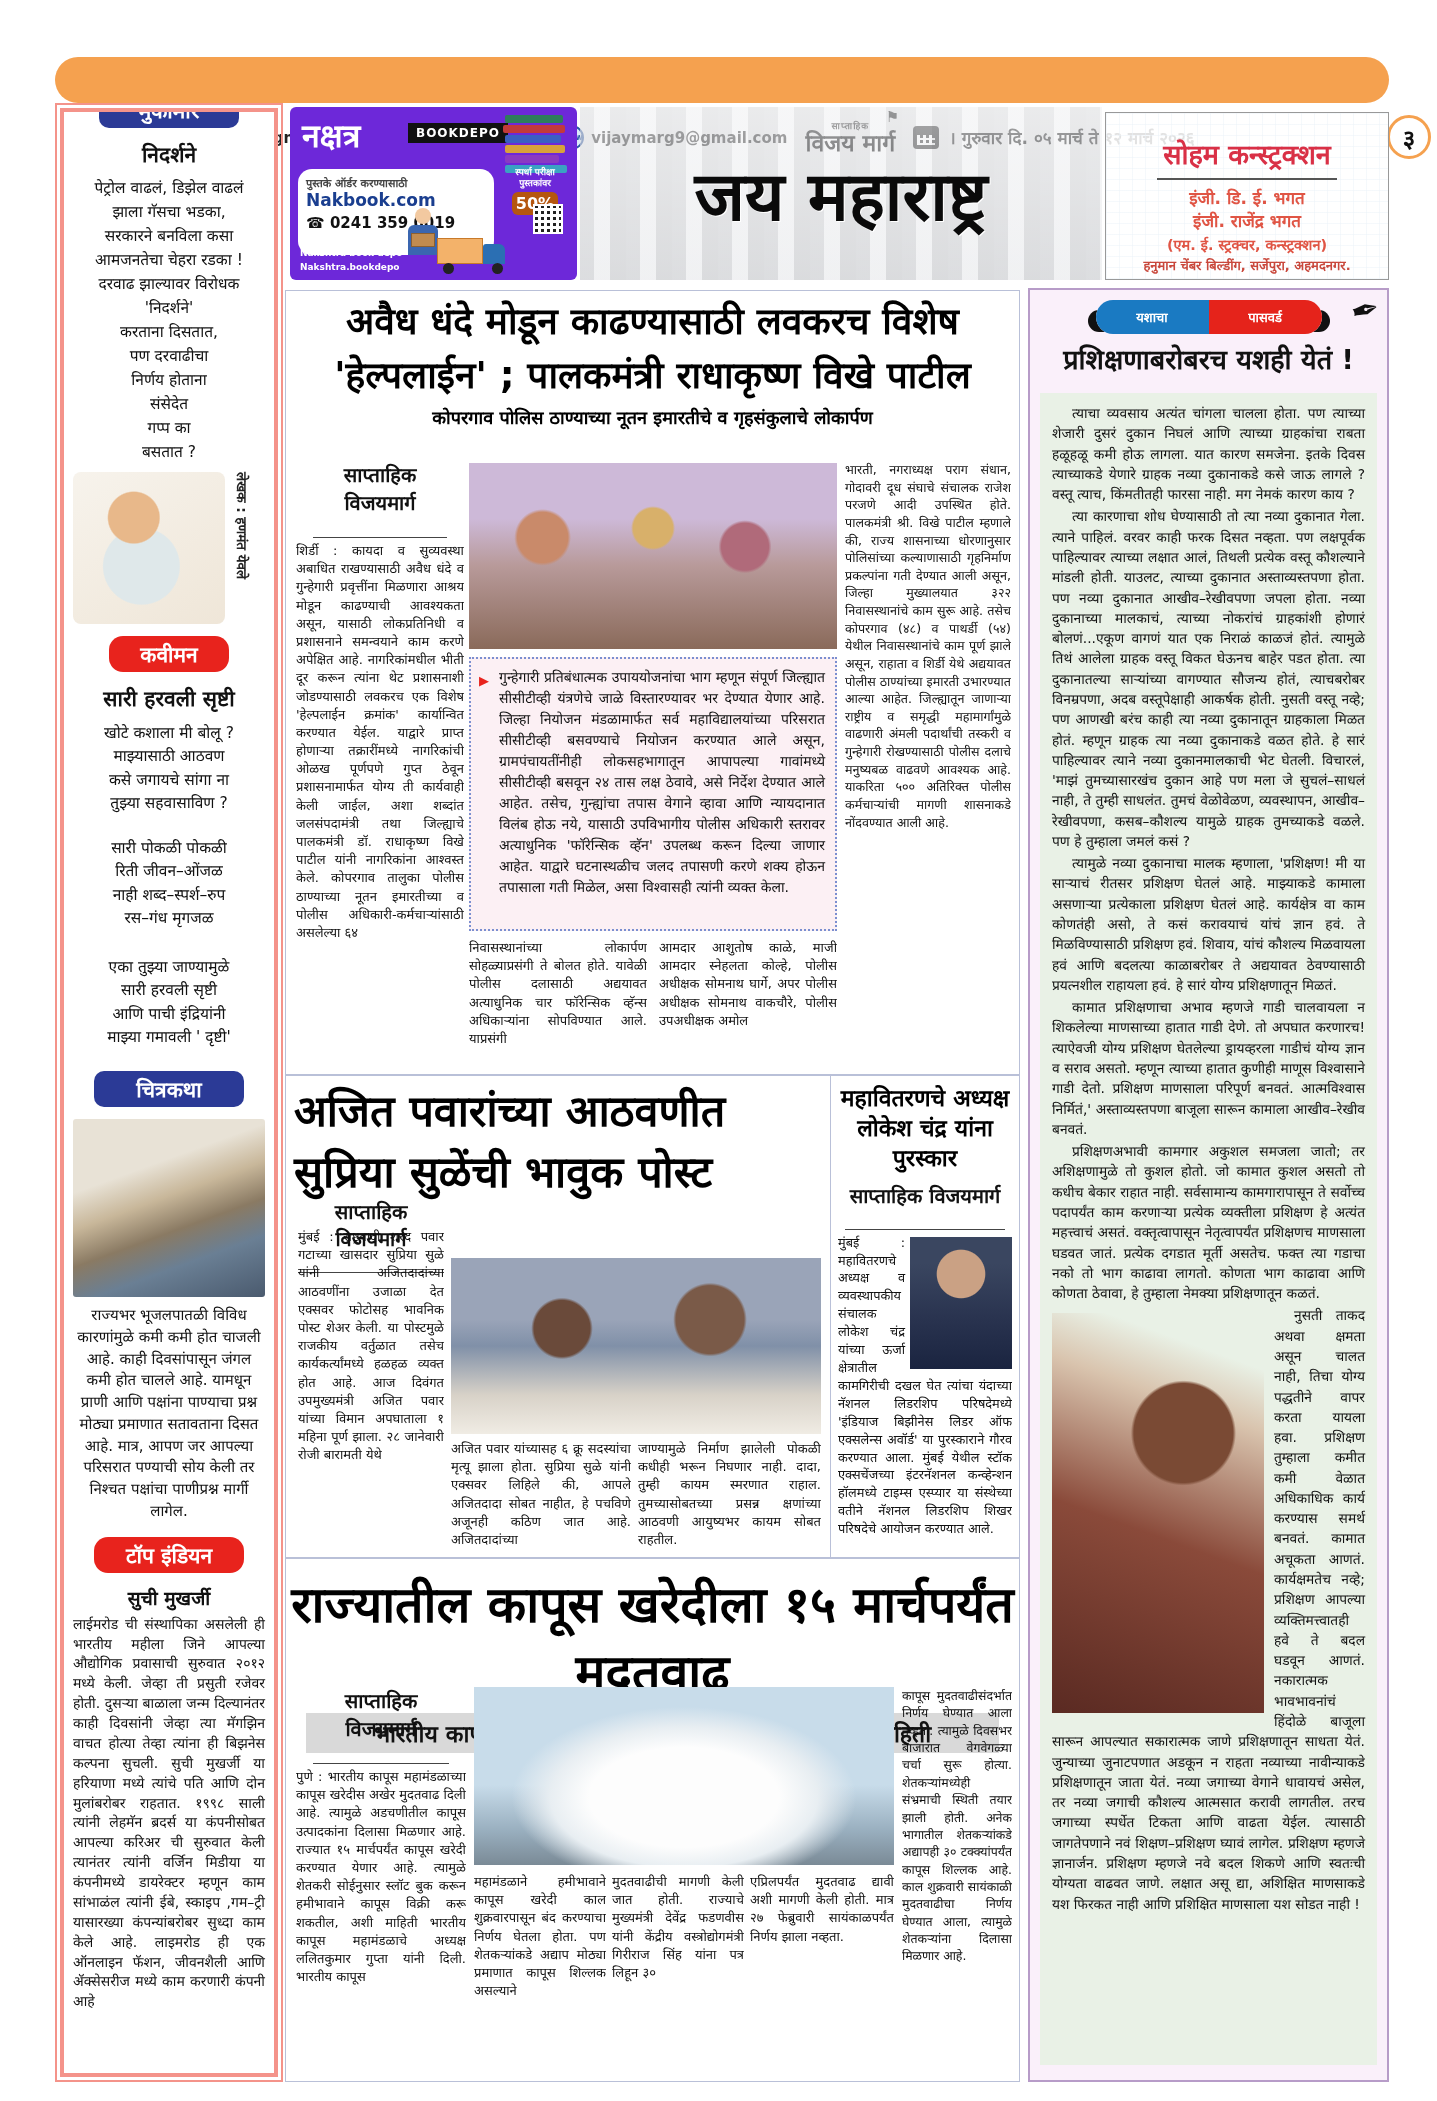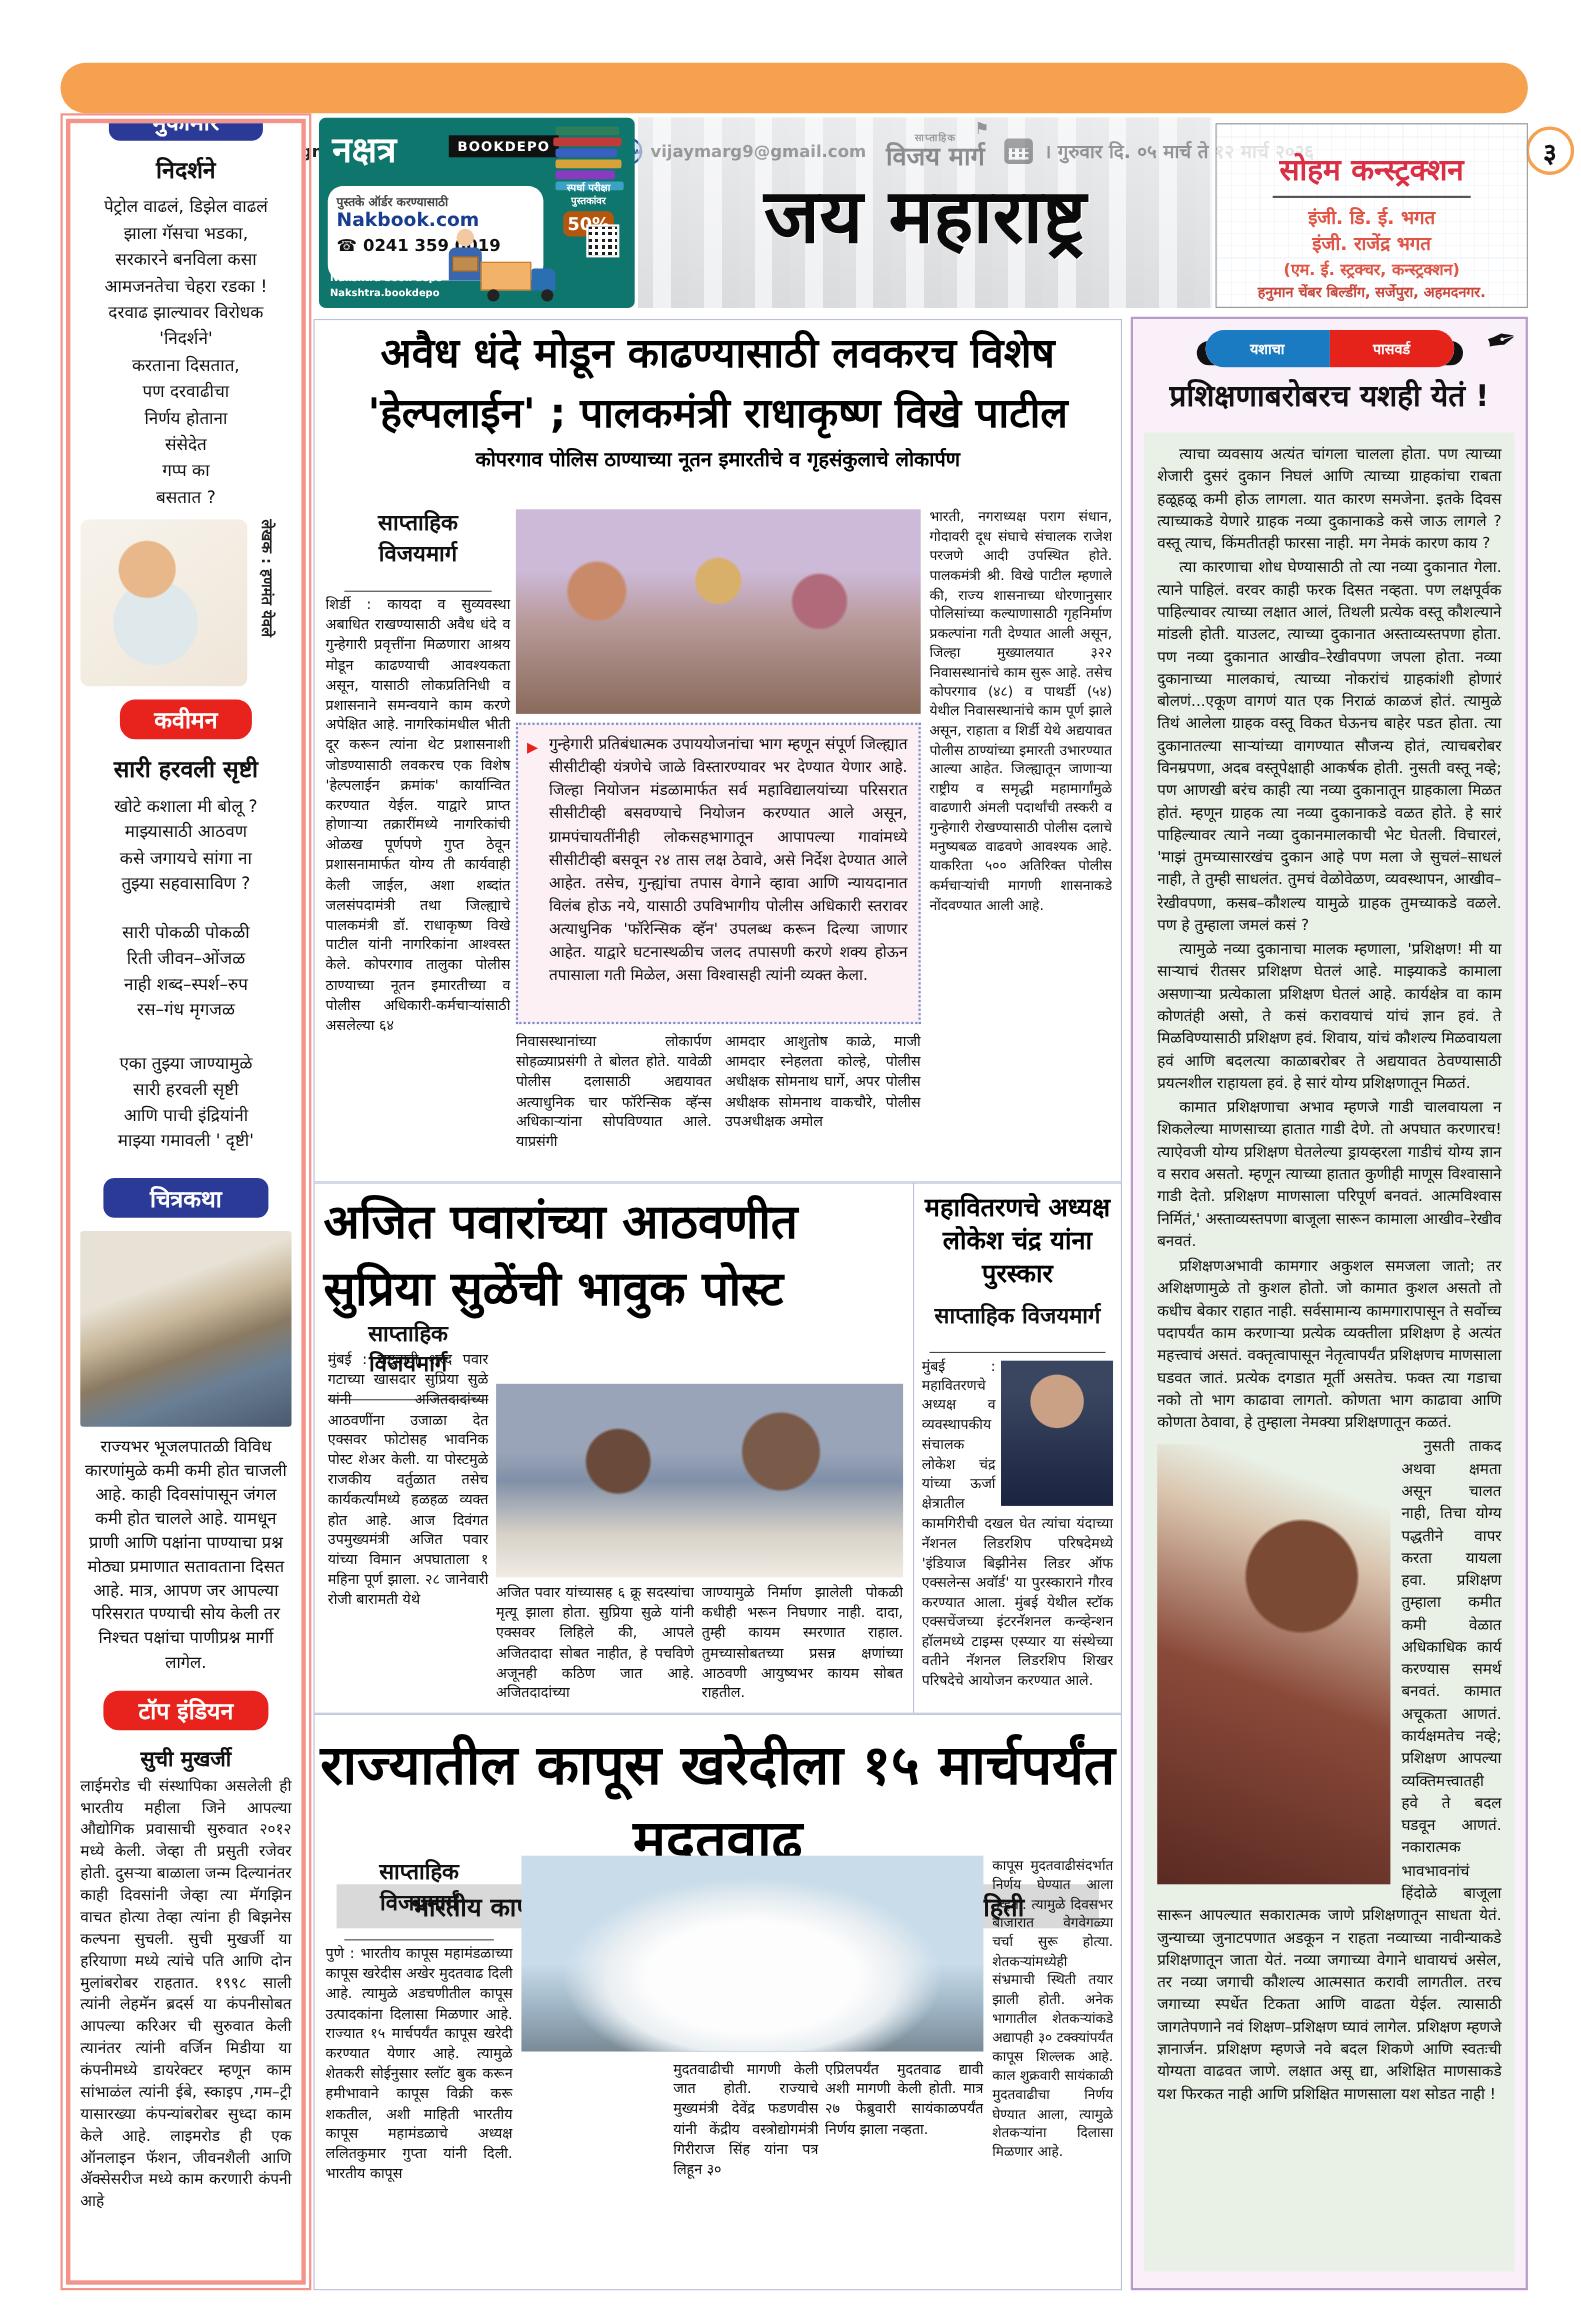--- a/index.html
+++ b/index.html
@@ -43,7 +43,7 @@
   .sb-just { font-size:14px; text-align:justify; line-height:1.42; }
 
   
-  .ad-nak { left:290px; top:107px; width:287px; height:173px; background:#0f766e; border-radius:6px; overflow:hidden; }
+  .ad-nak { left:290px; top:107px; width:287px; height:173px; background:#6d28d9; border-radius:6px; overflow:hidden; }
   .nak-name { position:absolute; left:12px; top:6px; font-size:32px; font-weight:bold; color:#fff; }
   .nak-bookdepo { position:absolute; left:118px; top:16px; background:#111; color:#fff; font-size:12px; font-weight:bold; padding:3px 8px; letter-spacing:1px; }
   .nak-books { position:absolute; right:10px; top:6px; width:62px; }

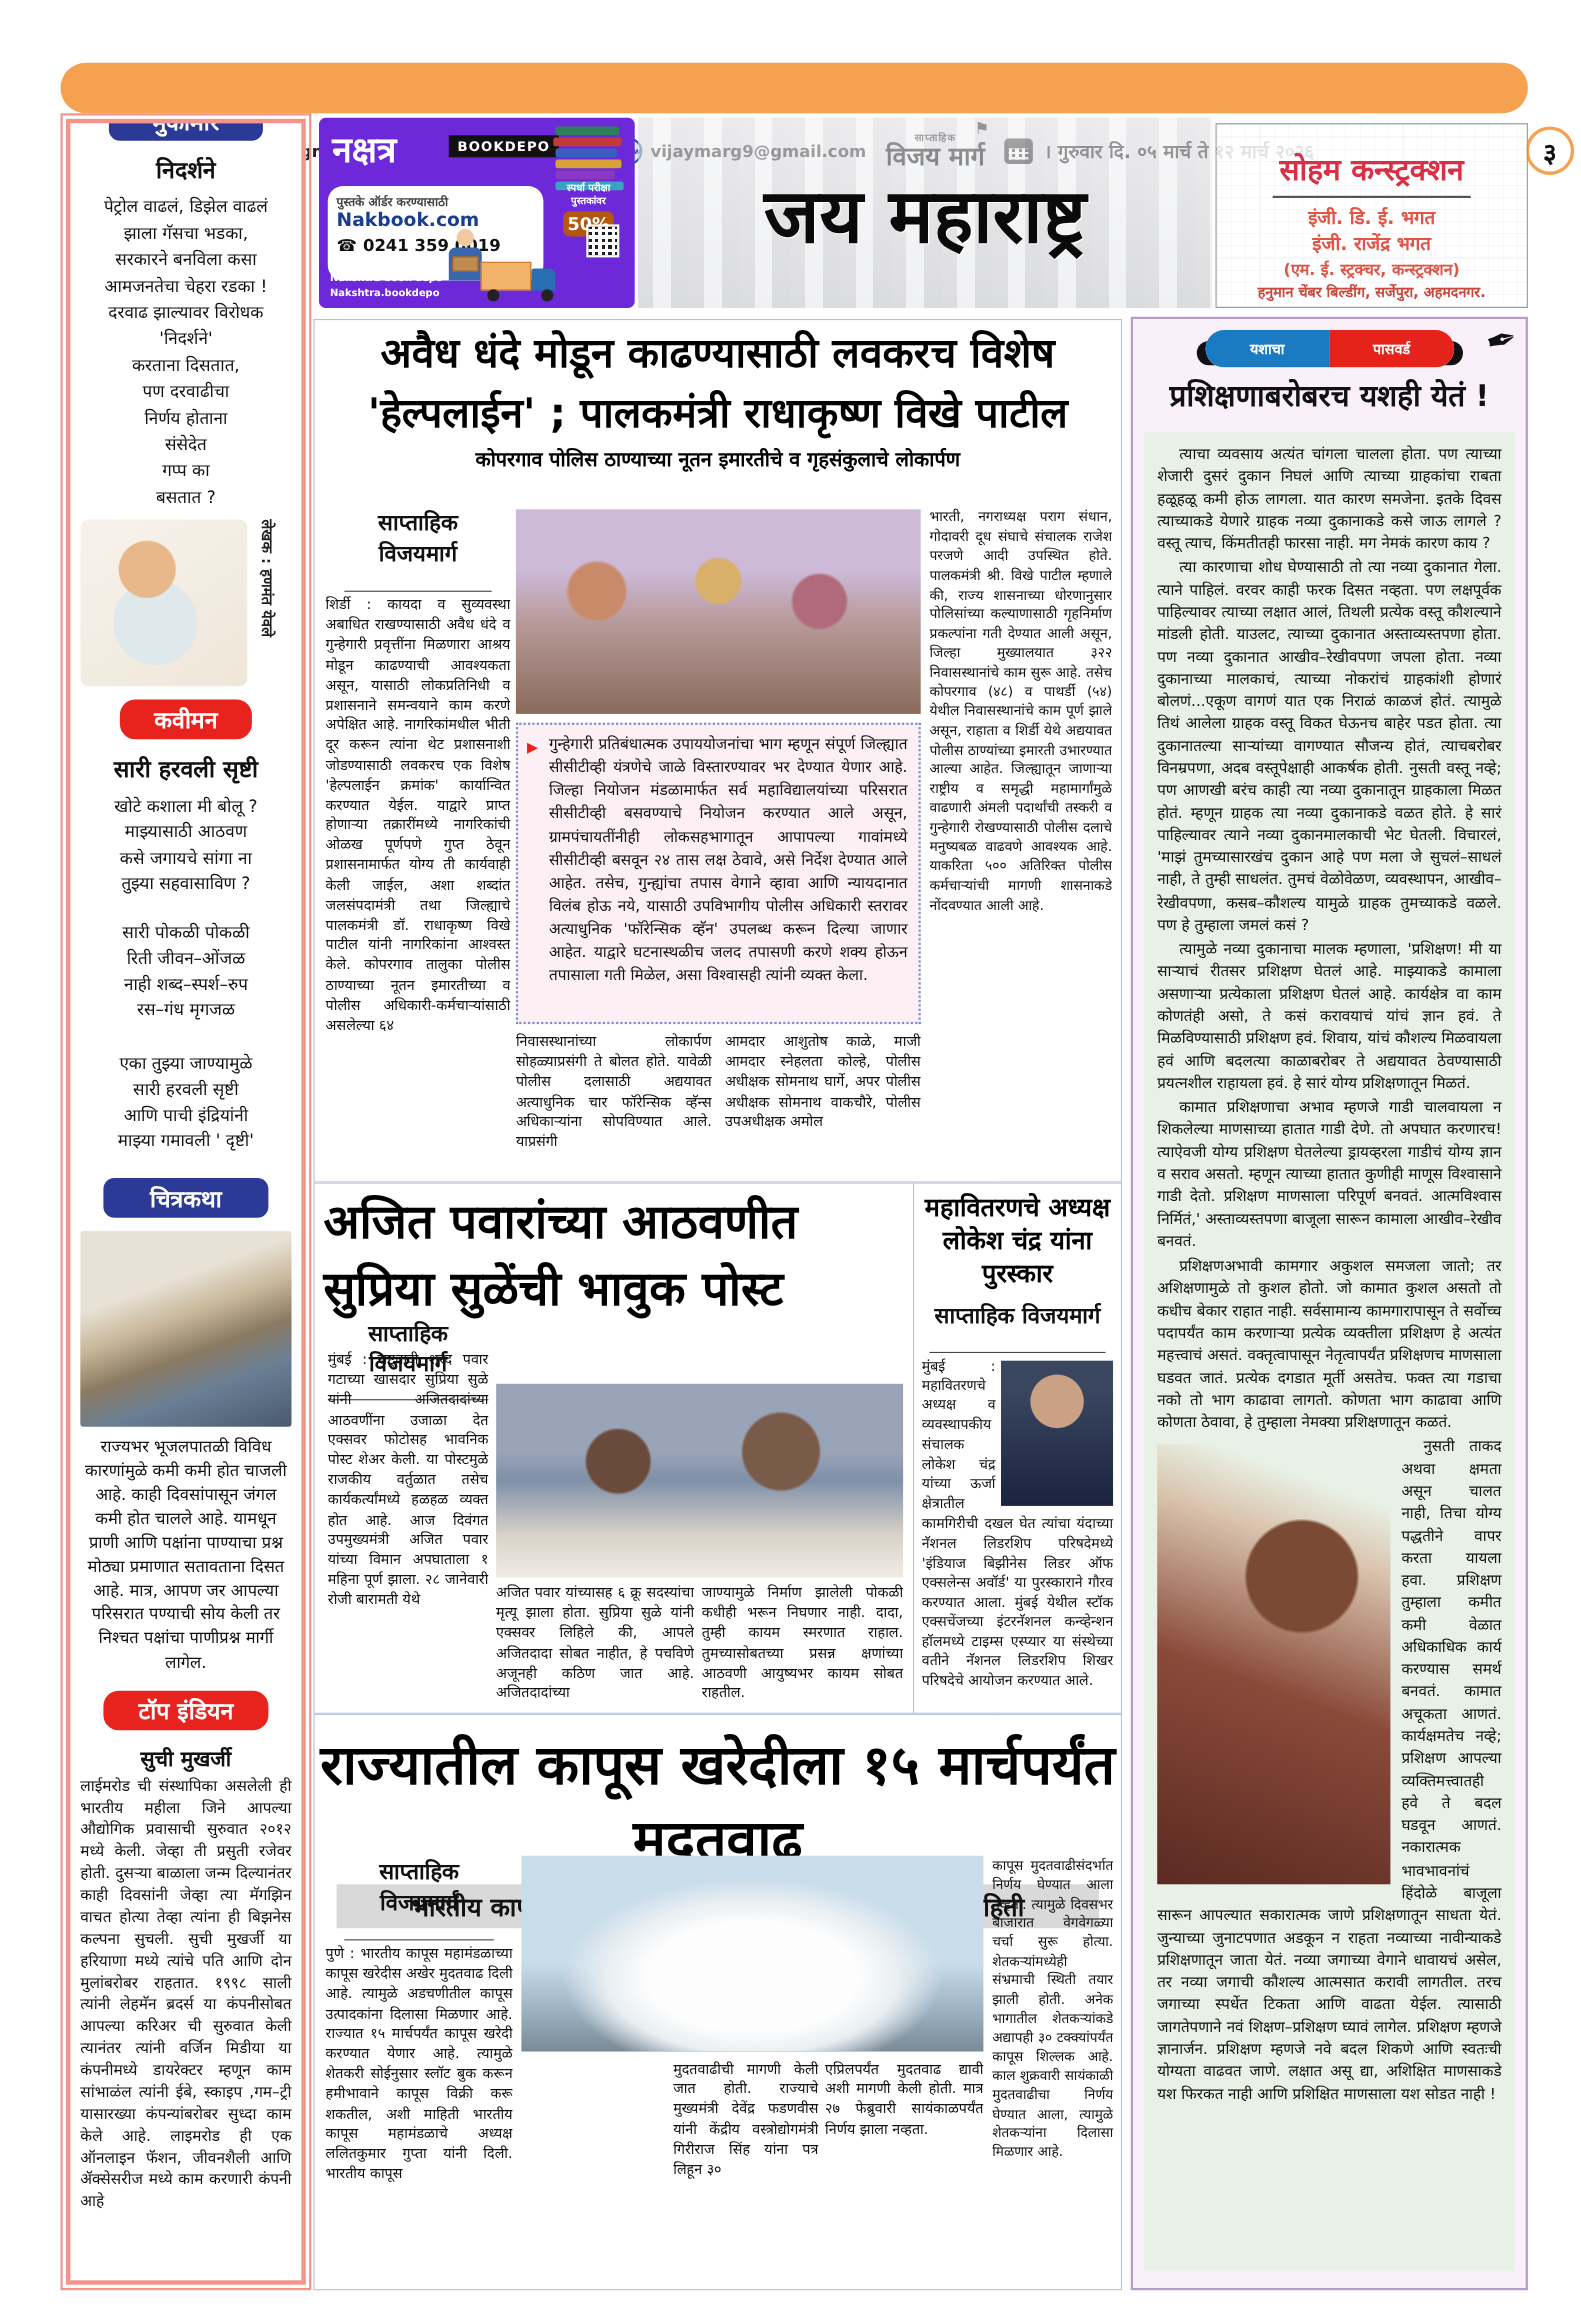--- a/index.html
+++ b/index.html
@@ -343,6 +343,7 @@
       <span>पुणे : भारतीय कापूस महामंडळाच्या कापूस खरेदीस अखेर मुदतवाढ दिली आहे. त्यामुळे अडचणीतील कापूस उत्पादकांना दिलासा मिळणार आहे. राज्यात १५ मार्चपर्यंत कापूस खरेदी करण्यात येणार आहे. त्यामुळे शेतकरी सोईनुसार स्लॉट बुक करून हमीभावाने कापूस विक्री करू शकतील, अशी माहिती भारतीय कापूस महामंडळाचे अध्यक्ष ललितकुमार गुप्ता यांनी दिली. भारतीय कापूस</span>
     </div>
     <div class="c-photo"></div>
+    <div class="c-colA news">महामंडळाने हमीभावाने कापूस खरेदी काल शुक्रवारपासून बंद करण्याचा निर्णय घेतला होता. पण शेतकऱ्यांकडे अद्याप मोठ्या प्रमाणात कापूस शिल्लक असल्याने</div>
     <div class="c-colB news">मुदतवाढीची मागणी केली जात होती. राज्याचे मुख्यमंत्री देवेंद्र फडणवीस यांनी केंद्रीय वस्त्रोद्योगमंत्री गिरीराज सिंह यांना पत्र लिहून ३०</div>
     <div class="c-colC news">एप्रिलपर्यंत मुदतवाढ द्यावी अशी मागणी केली होती. मात्र २७ फेब्रुवारी सायंकाळपर्यंत निर्णय झाला नव्हता.</div>
     <div class="c-col5 news">कापूस मुदतवाढीसंदर्भात निर्णय घेण्यात आला नव्हता. त्यामुळे दिवसभर बाजारात वेगवेगळ्या चर्चा सुरू होत्या. शेतकऱ्यांमध्येही संभ्रमाची स्थिती तयार झाली होती. अनेक भागातील शेतकऱ्यांकडे अद्यापही ३० टक्क्यांपर्यंत कापूस शिल्लक आहे. काल शुक्रवारी सायंकाळी मुदतवाढीचा निर्णय घेण्यात आला, त्यामुळे शेतकऱ्यांना दिलासा मिळणार आहे.</div>

